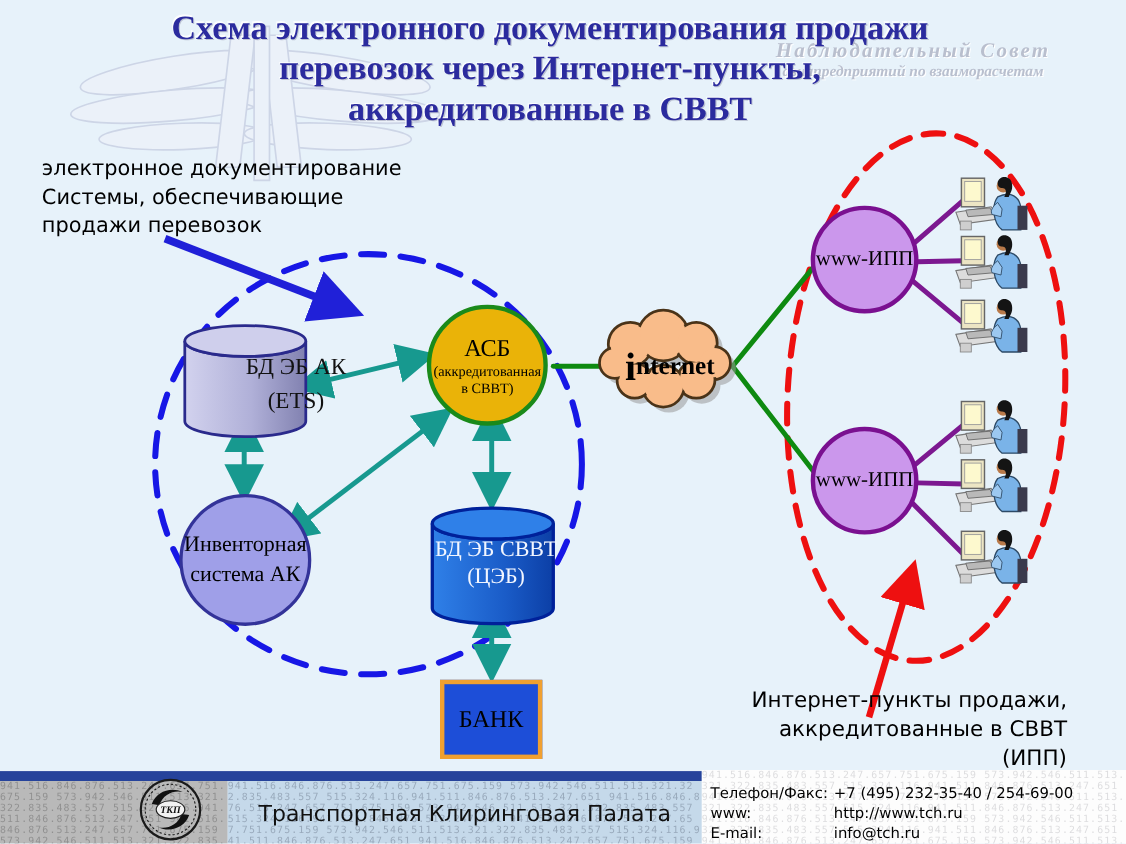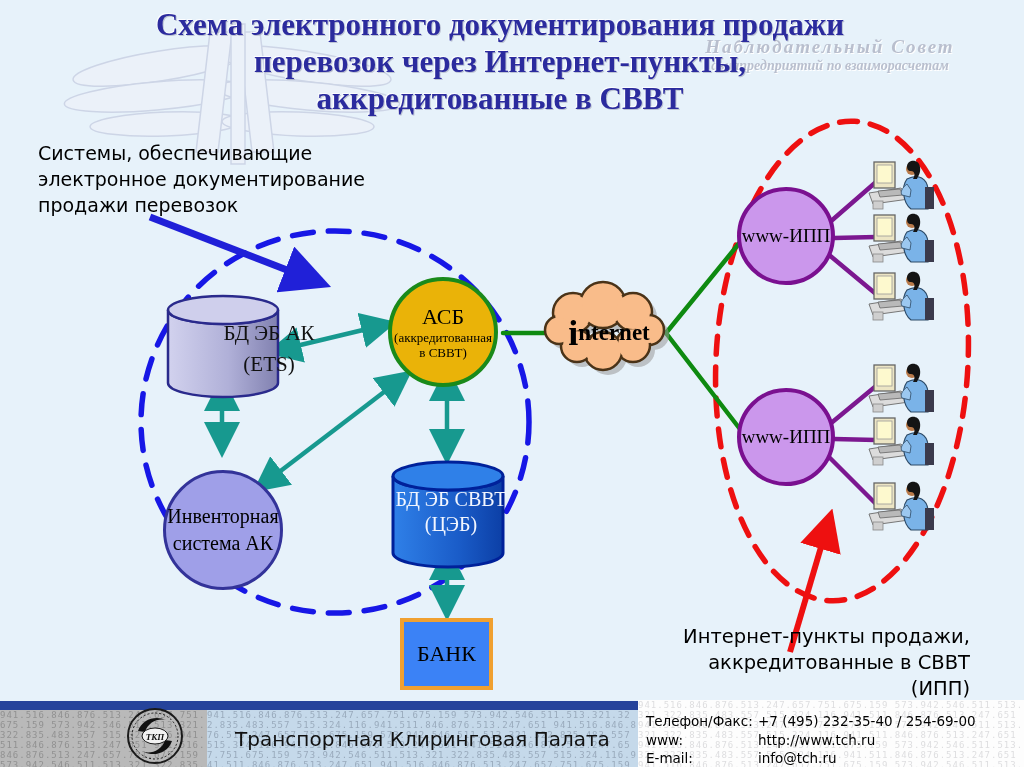--- a/index.html
+++ b/index.html
@@ -255,8 +255,8 @@
     </svg>
 
   <div class="note note-left">
+    <div>электронное документирование</div>
     <div>Системы, обеспечивающие</div>
-    <div>электронное документирование</div>
     <div>продажи перевозок</div>
   </div>
   <div class="note note-right">

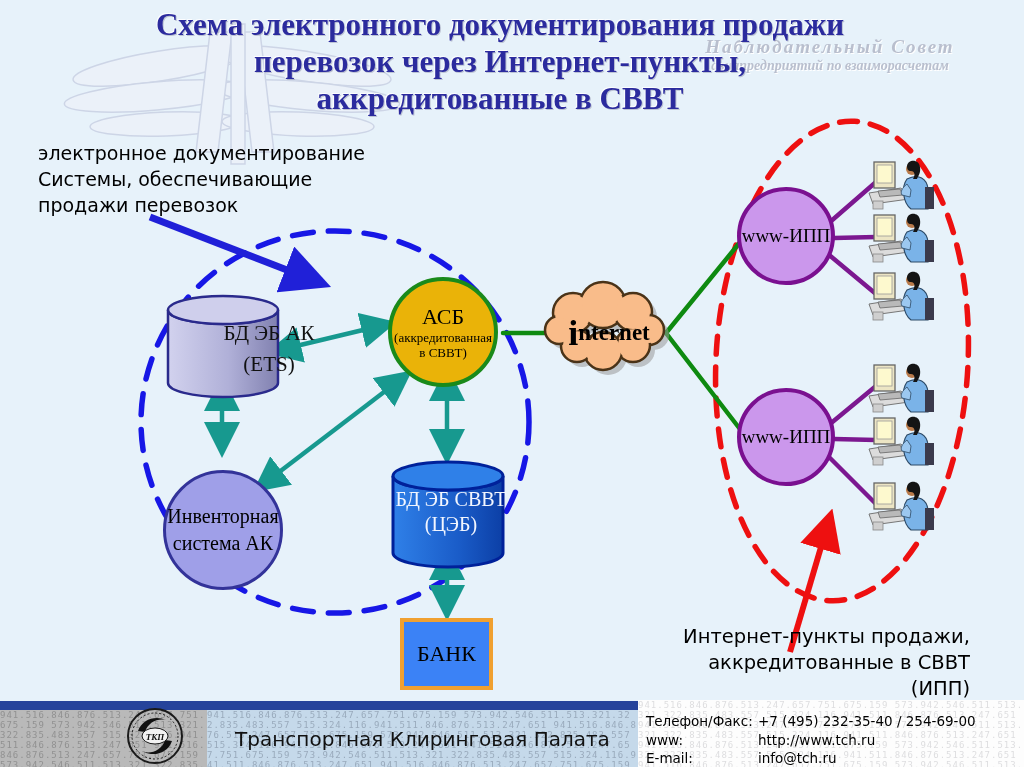--- a/index.html
+++ b/index.html
@@ -42,7 +42,7 @@
   .asb .big { font-size:22px; line-height:26px; }
   .asb .sml { font-size:13px; line-height:15px; }
 
-  .inv { left:163px; top:470px; width:120px; height:120px;
+  .inv { left:163px; top:449px; width:120px; height:120px;
          background:#9f9fe8; border:3px solid #333399; font-size:20px; line-height:27px; }
 
   .ipp { left:737px; width:98px; height:98px; background:#cb97ec;

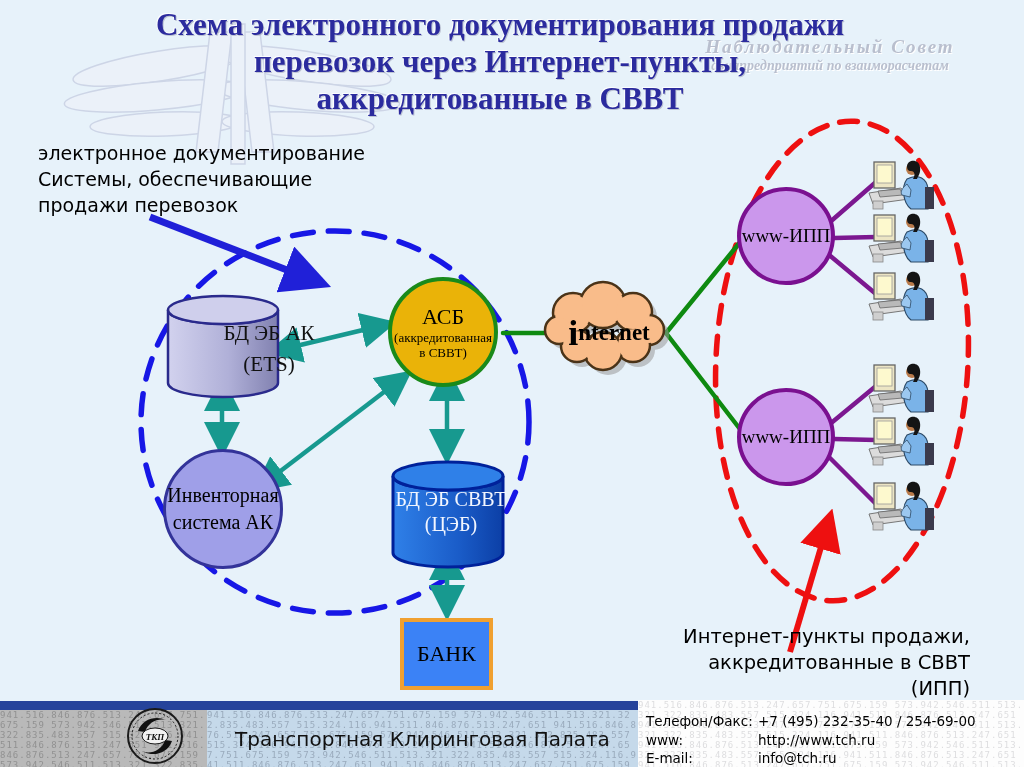--- a/index.html
+++ b/index.html
@@ -54,7 +54,7 @@
   .cyl1-text { left:168px; top:318px; width:110px; font-size:21px; line-height:31px; color:#111;margin-left:46px; }
   .cyl2-text { left:393px; top:487px; width:116px; font-size:20px; line-height:25px; color:#f2f6ff; }
 
-  .bank { left:400px; top:618px; width:93px; height:72px; background:#3b82f6;
+  .bank { left:400px; top:618px; width:93px; height:72px; background:#1d4ed8;
           border:4px solid #f0a030; font-size:22px; box-sizing:border-box; }
 
   .inet { left:544px; top:283px; width:130px; height:100px; z-index:6;

